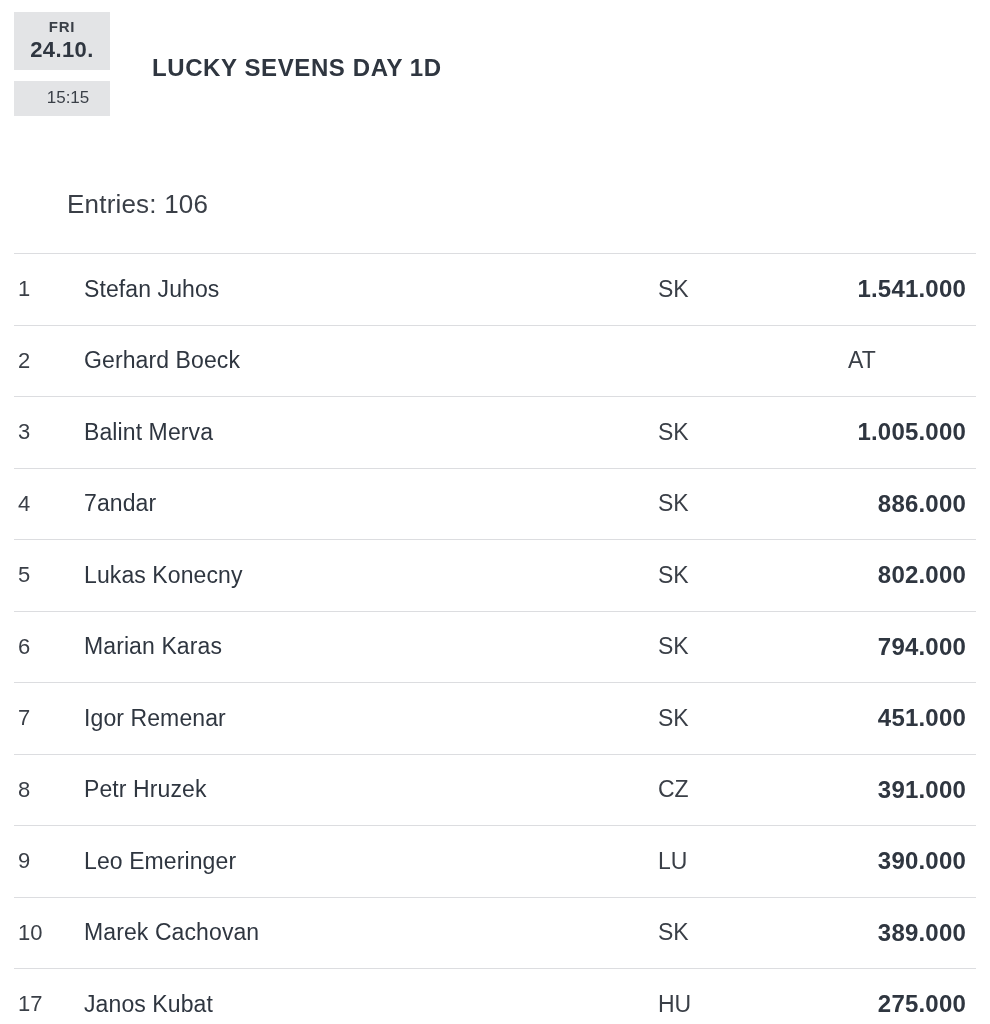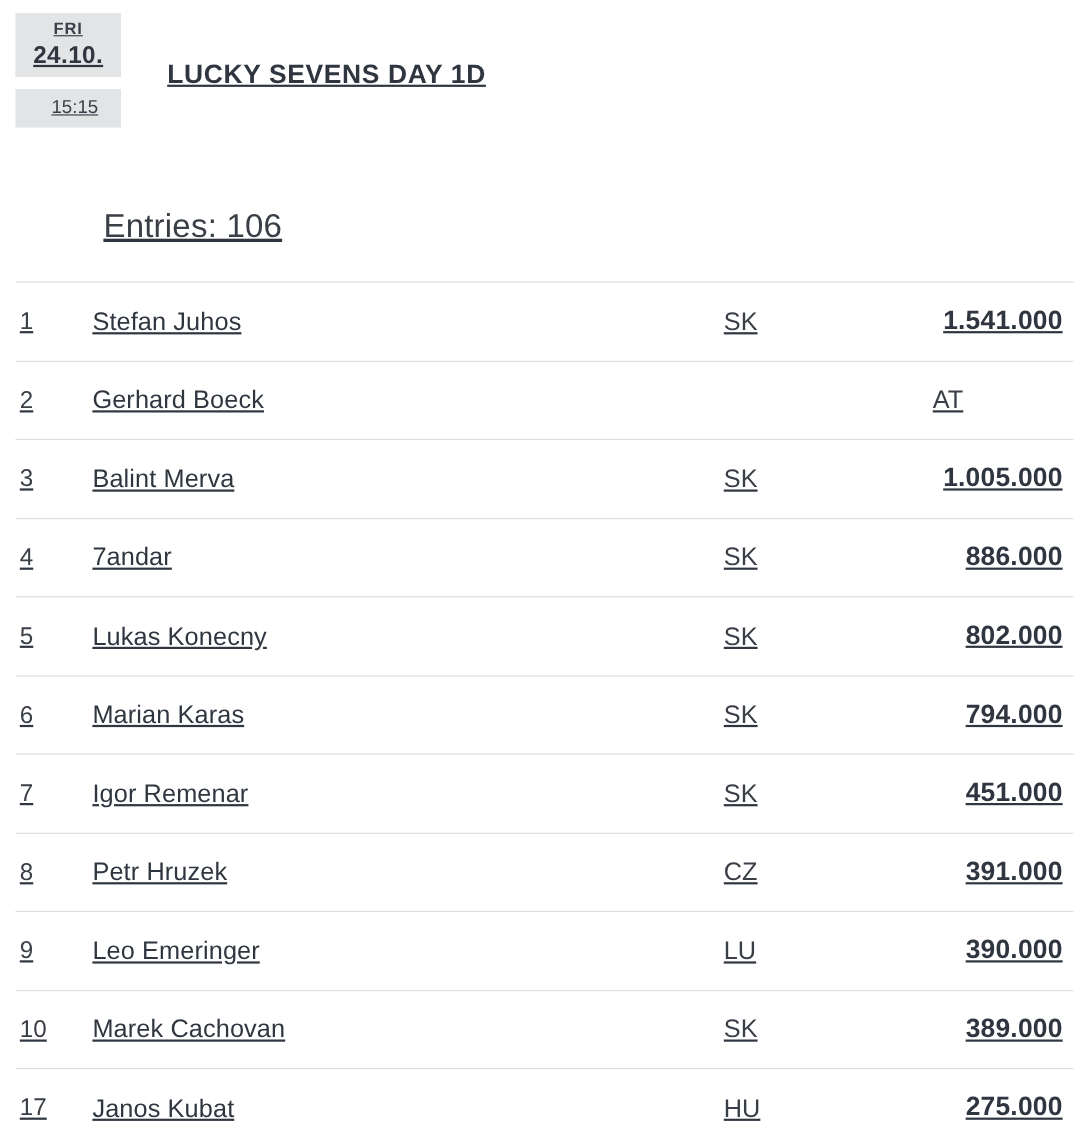--- a/index.html
+++ b/index.html
@@ -15,7 +15,6 @@
     position: relative;
     width: 990px;
     height: 1024px;
-    text-decoration: underline;
   }
 
   

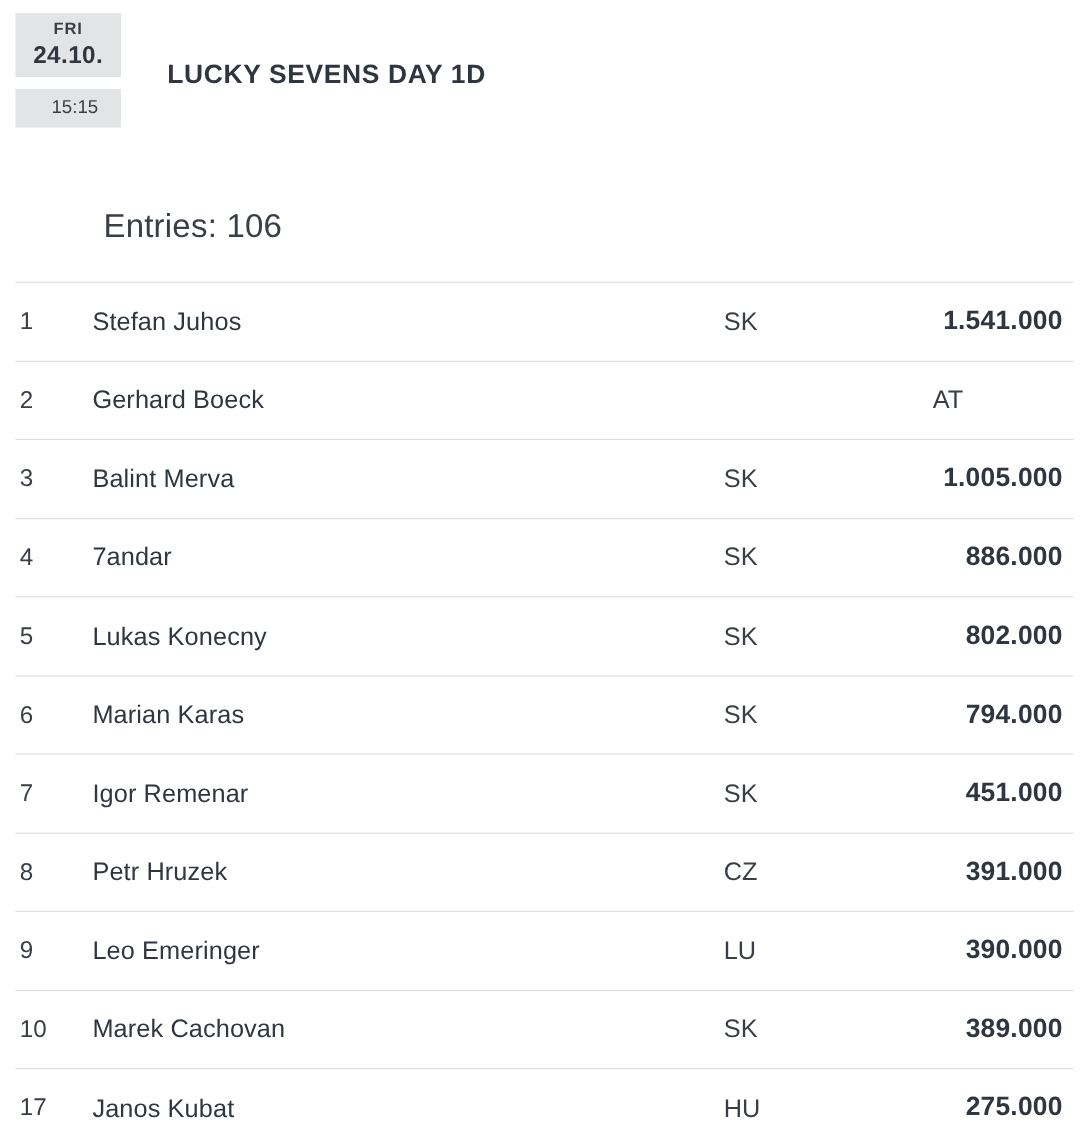--- a/index.html
+++ b/index.html
@@ -70,8 +70,8 @@
 
   
   .entries {
-    margin: 73px 0 0 94px;
-    font-size: 30px;
+    margin: 73px 0 0 67px;
+    font-size: 26px;
     font-weight: 500;
     color: #3a3f47;
     letter-spacing: 0.2px;

